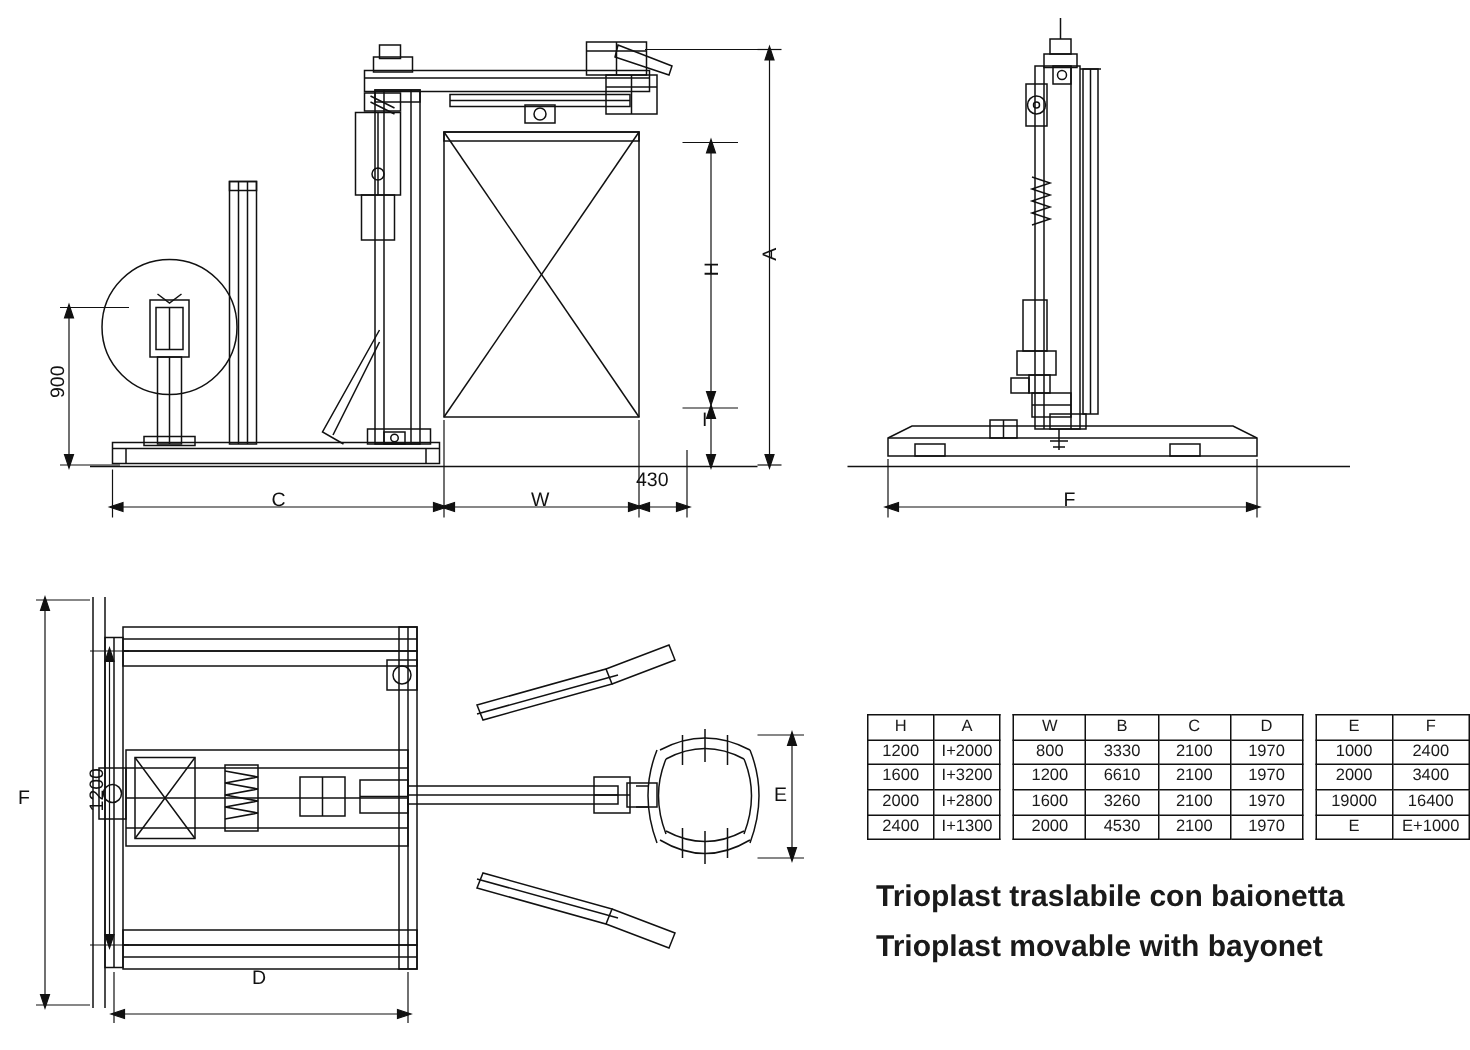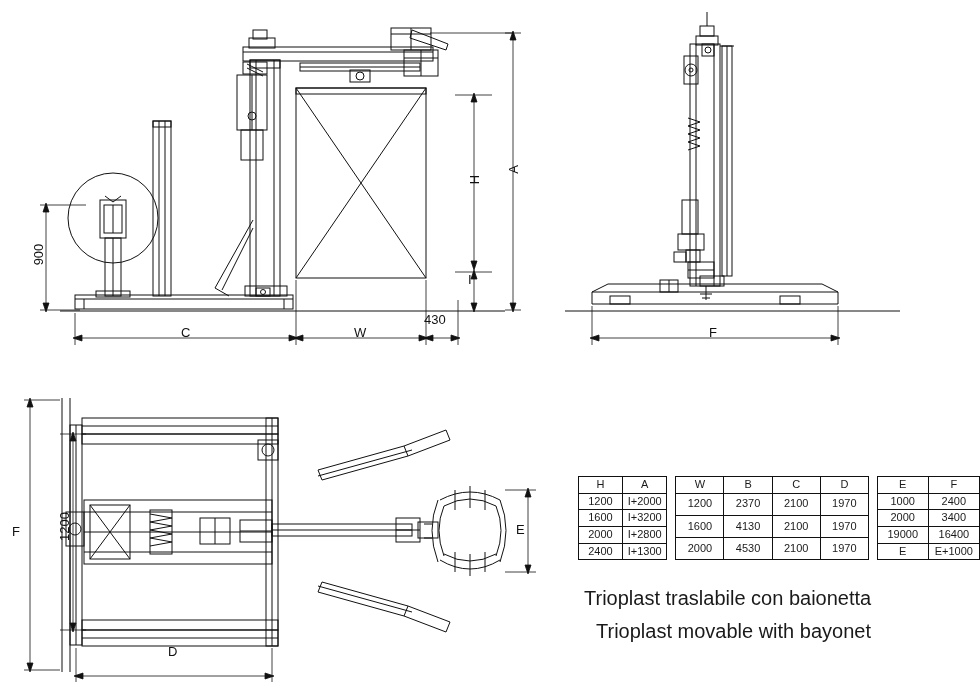--- a/index.html
+++ b/index.html
@@ -396,6 +396,12 @@
       </thead>
       <tbody>
         <tr>
+          <td>800</td>
+          <td>3330</td>
+          <td>2100</td>
+          <td>1970</td>
+        </tr>
+        <tr>
           <td>1200</td>
           <td>2370</td>
           <td>2100</td>

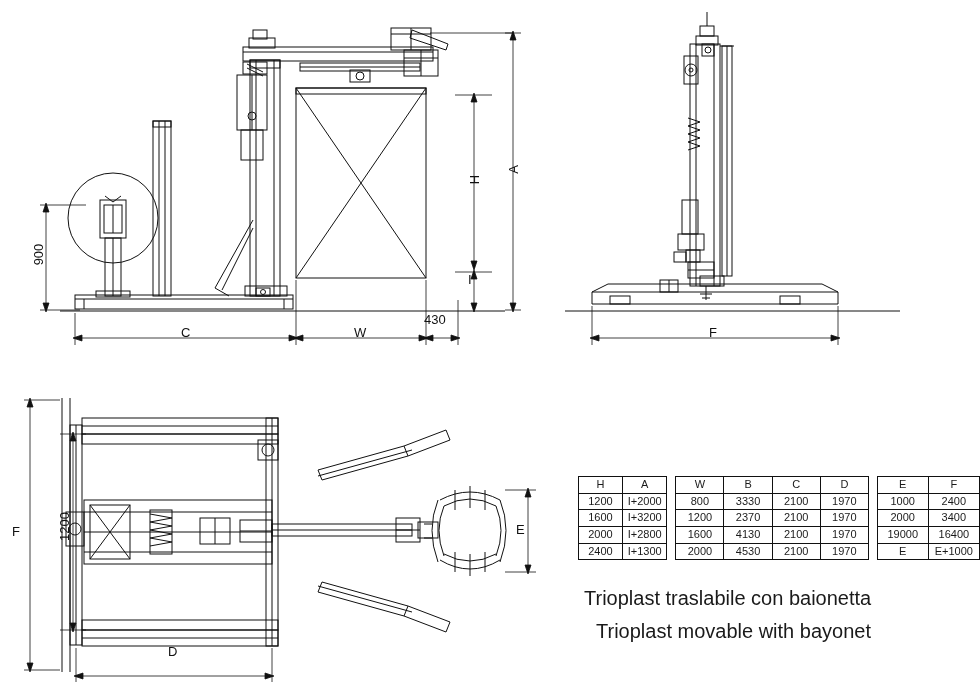--- a/index.html
+++ b/index.html
@@ -403,7 +403,7 @@
         </tr>
         <tr>
           <td>1200</td>
-          <td>2370</td>
+          <td>6610</td>
           <td>2100</td>
           <td>1970</td>
         </tr>

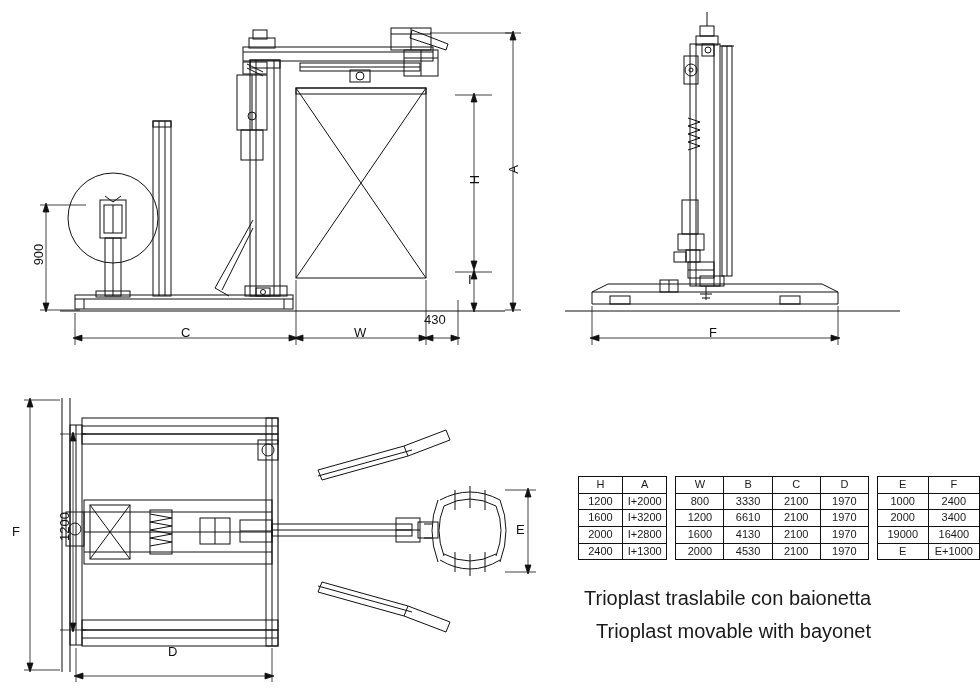--- a/index.html
+++ b/index.html
@@ -409,7 +409,7 @@
         </tr>
         <tr>
           <td>1600</td>
-          <td>4130</td>
+          <td>3260</td>
           <td>2100</td>
           <td>1970</td>
         </tr>

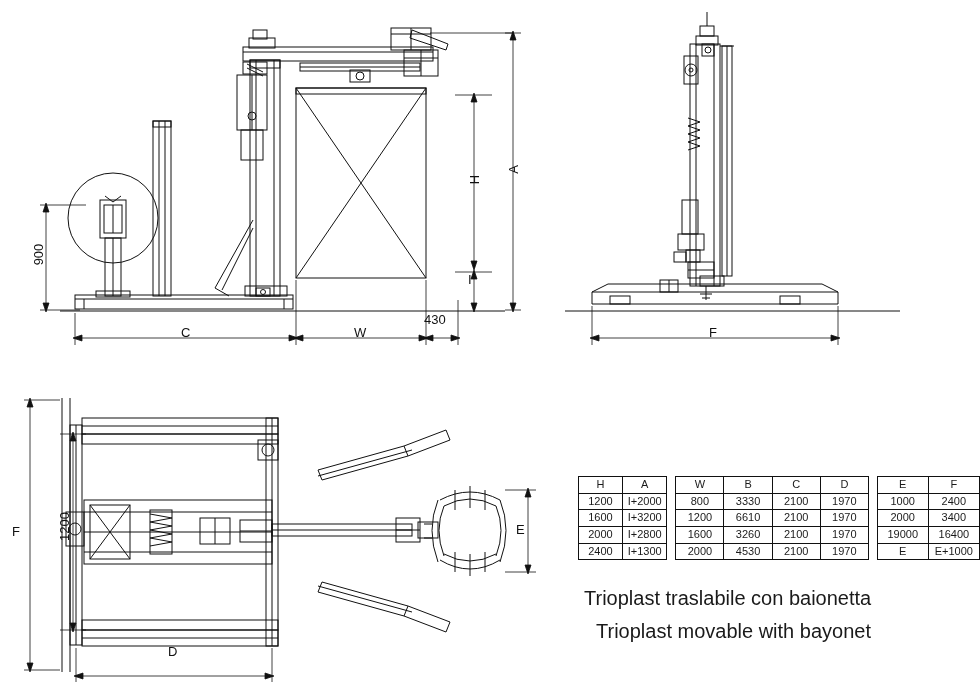--- a/index.html
+++ b/index.html
@@ -64,6 +64,7 @@
     font-family: "Liberation Sans", sans-serif;
     color: #1a1a1a;
     white-space: nowrap;
+    font-weight: bold;
   }
   .caption.l1 { top: 587px; }
   .caption.l2 { top: 620px; margin-left: 12px; }

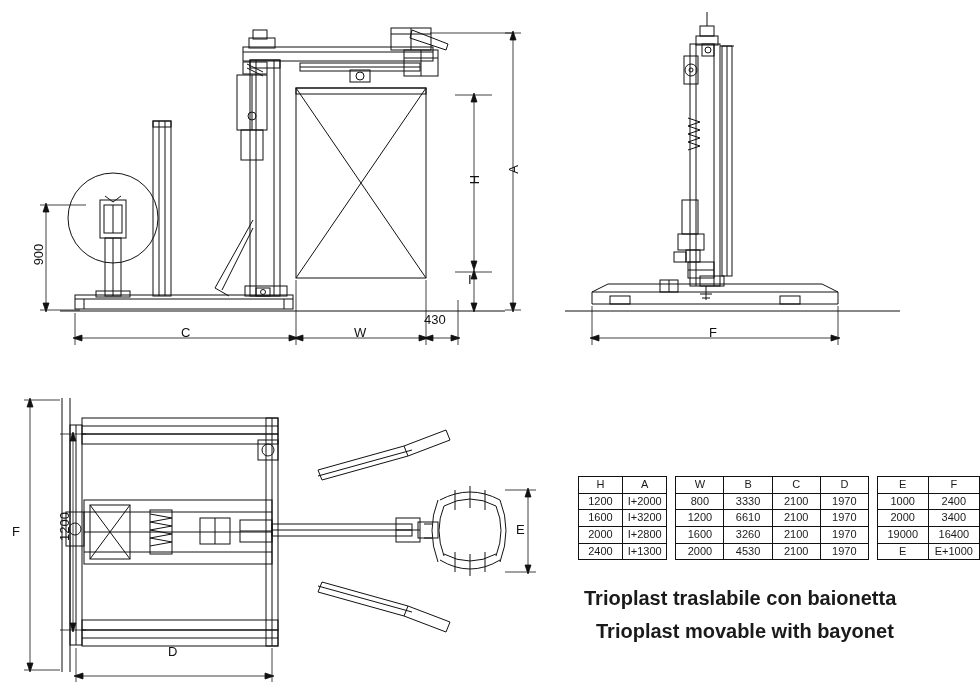--- a/index.html
+++ b/index.html
@@ -67,7 +67,7 @@
     font-weight: bold;
   }
   .caption.l1 { top: 587px; }
-  .caption.l2 { top: 620px; margin-left: 12px; }
+  .caption.l2 { top: 620px; }
 </style>
 </head>
 <body>

